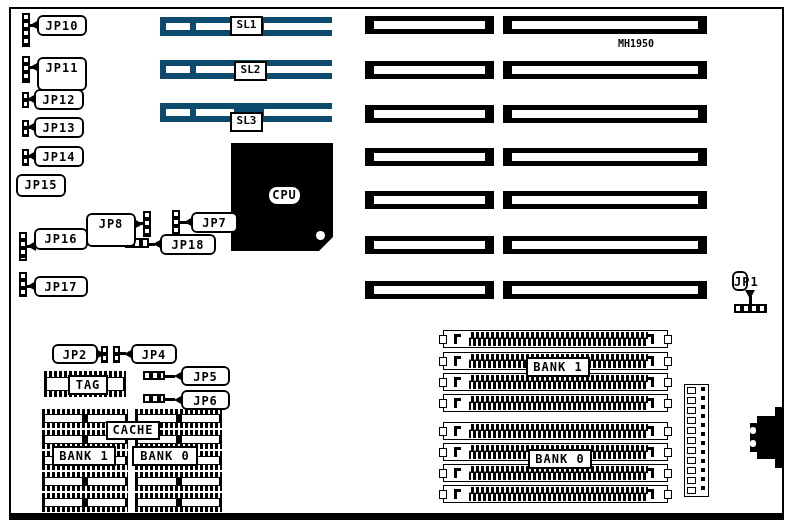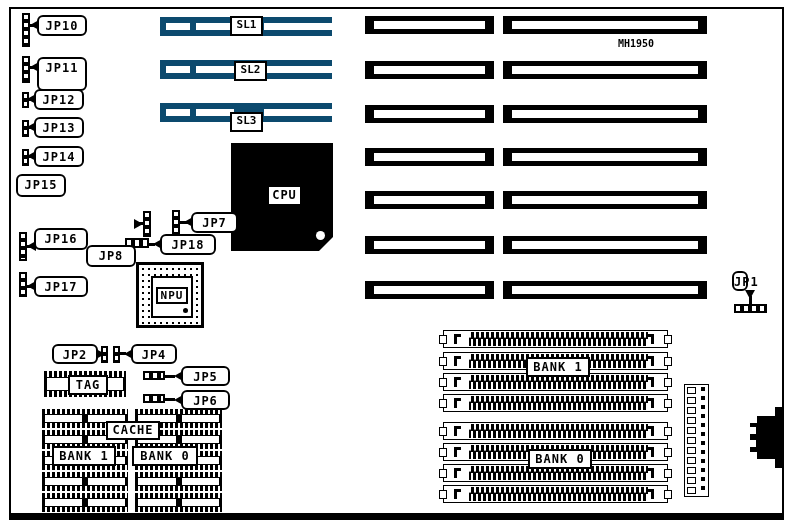--- a/index.html
+++ b/index.html
@@ -73,7 +73,7 @@
   #pwr .dashcol{position:absolute;right:3px;top:2px;bottom:2px;width:4px;
        background:repeating-linear-gradient(180deg,#000 0 4px,#fff 4px 9px);}
   .blk{position:absolute;background:#000;}
-  .wht{position:absolute;background:#fff;}
+  .wht{position:absolute;background:#fff;border-radius:8px;}
   .note{position:absolute;font-weight:bold;font-size:10px;letter-spacing:0;}
 </style>
 </head>

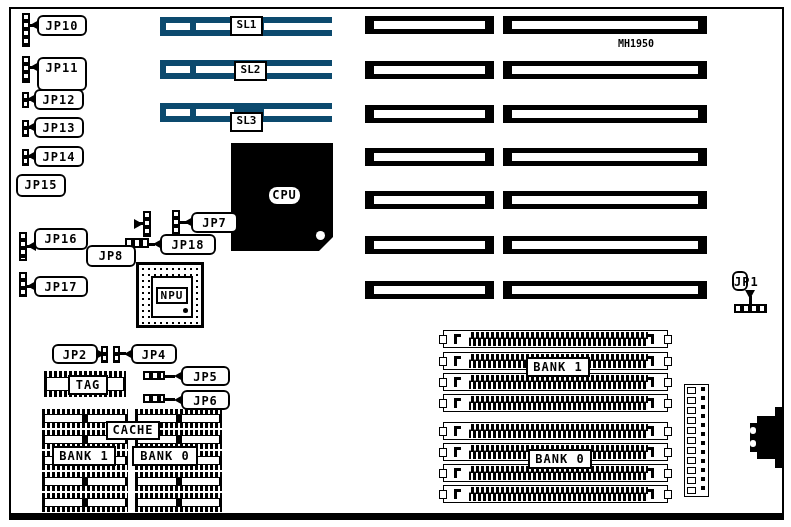--- a/index.html
+++ b/index.html
@@ -192,7 +192,7 @@
   <div class="tri-l" style="left:27px;top:281px;"></div>
   <div class="callout" style="left:34px;top:276px;width:54px;height:21px;">JP17</div>
 
-  <div class="callout" style="left:86px;top:213px;width:50px;height:22px;margin-top:32px;">JP8</div>
+  <div class="callout" style="left:86px;top:213px;width:50px;height:34px;">JP8</div>
   <div class="tri-r" style="left:134px;top:219px;"></div>
   <div class="lead" style="left:136px;top:222px;width:8px;height:3px;"></div>
   <div class="vpins" style="left:143px;top:211px;width:8px;height:26px;"></div>

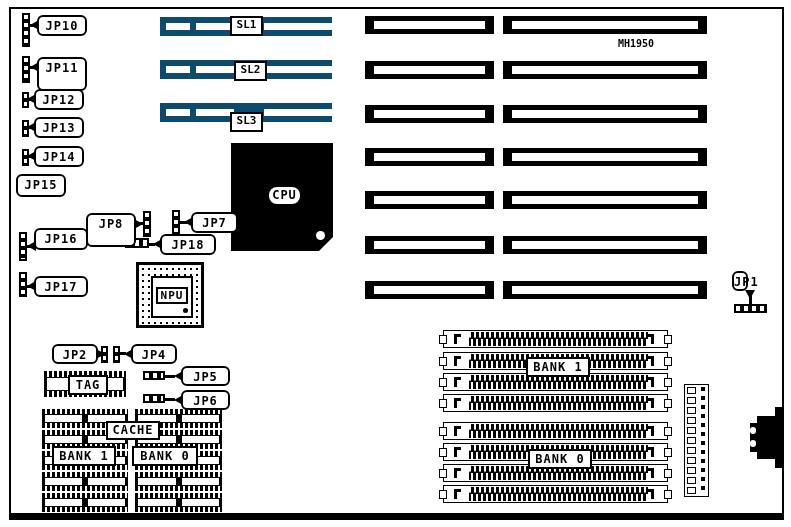--- a/index.html
+++ b/index.html
@@ -214,12 +214,6 @@
          line-height:17px;text-align:center;letter-spacing:1px;">CPU</div>
   </div>
 
-  <div id="npu">
-    <div id="npu-inner">
-      <div class="pgalabel" style="left:3px;top:9px;width:32px;height:17px;line-height:13px;">NPU</div>
-      <div class="blk" style="right:3px;bottom:3px;width:5px;height:5px;border-radius:50%;"></div>
-    </div>
-  </div>
 
   <div class="callout" style="left:52px;top:344px;width:46px;height:20px;">JP2</div>
   <div class="tri-r" style="left:96px;top:349px;"></div>

